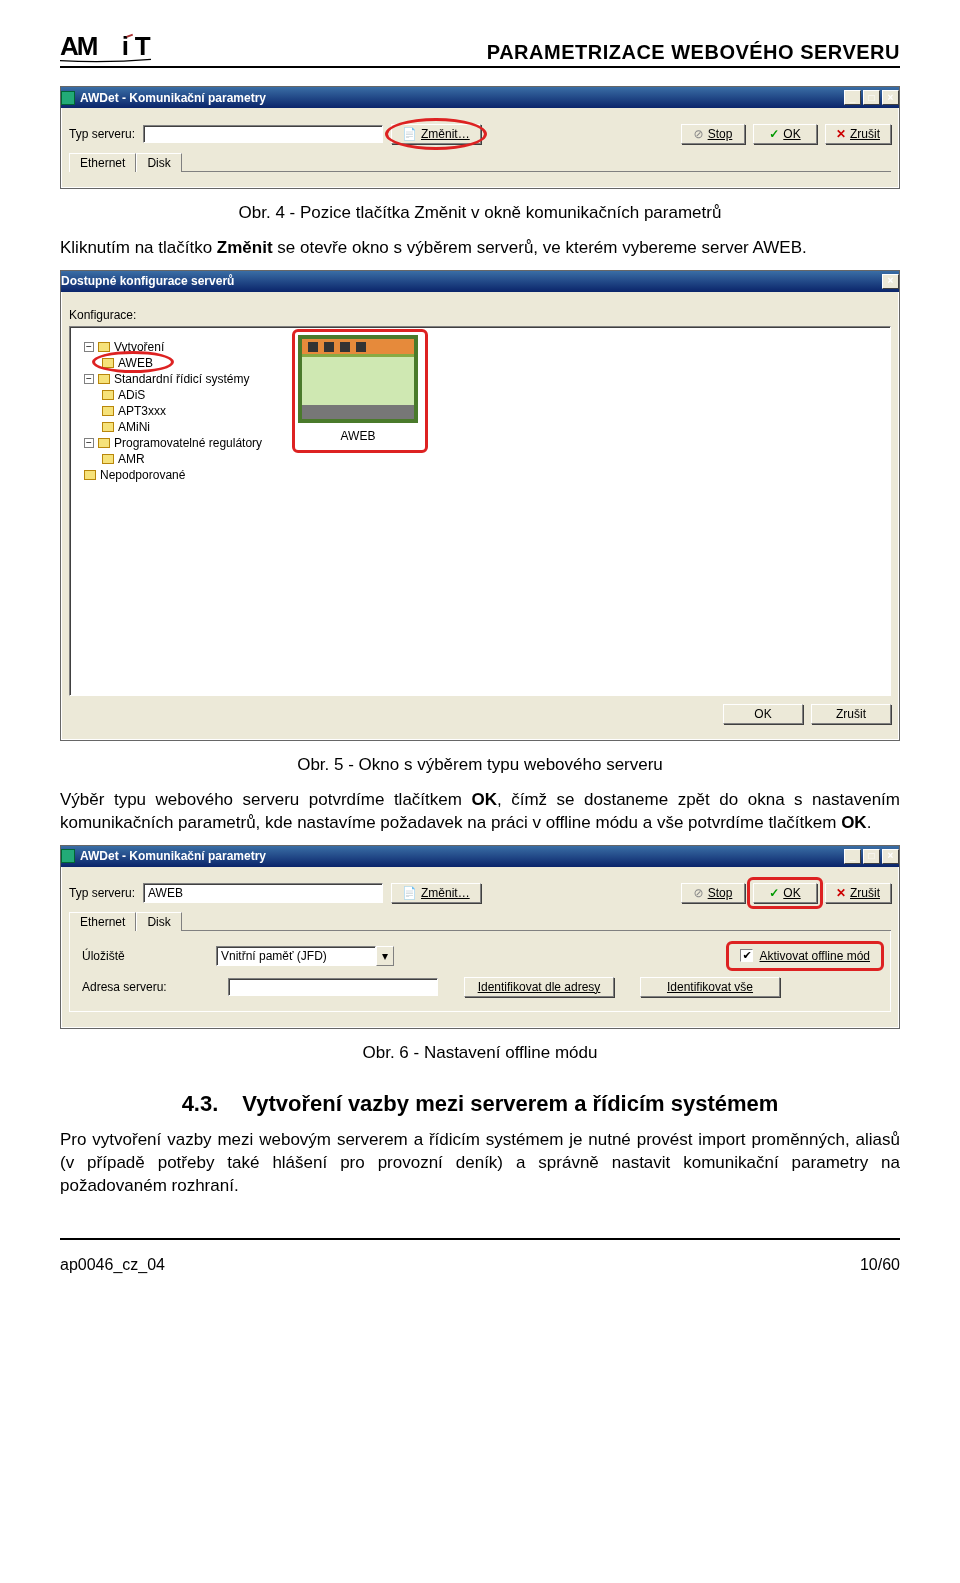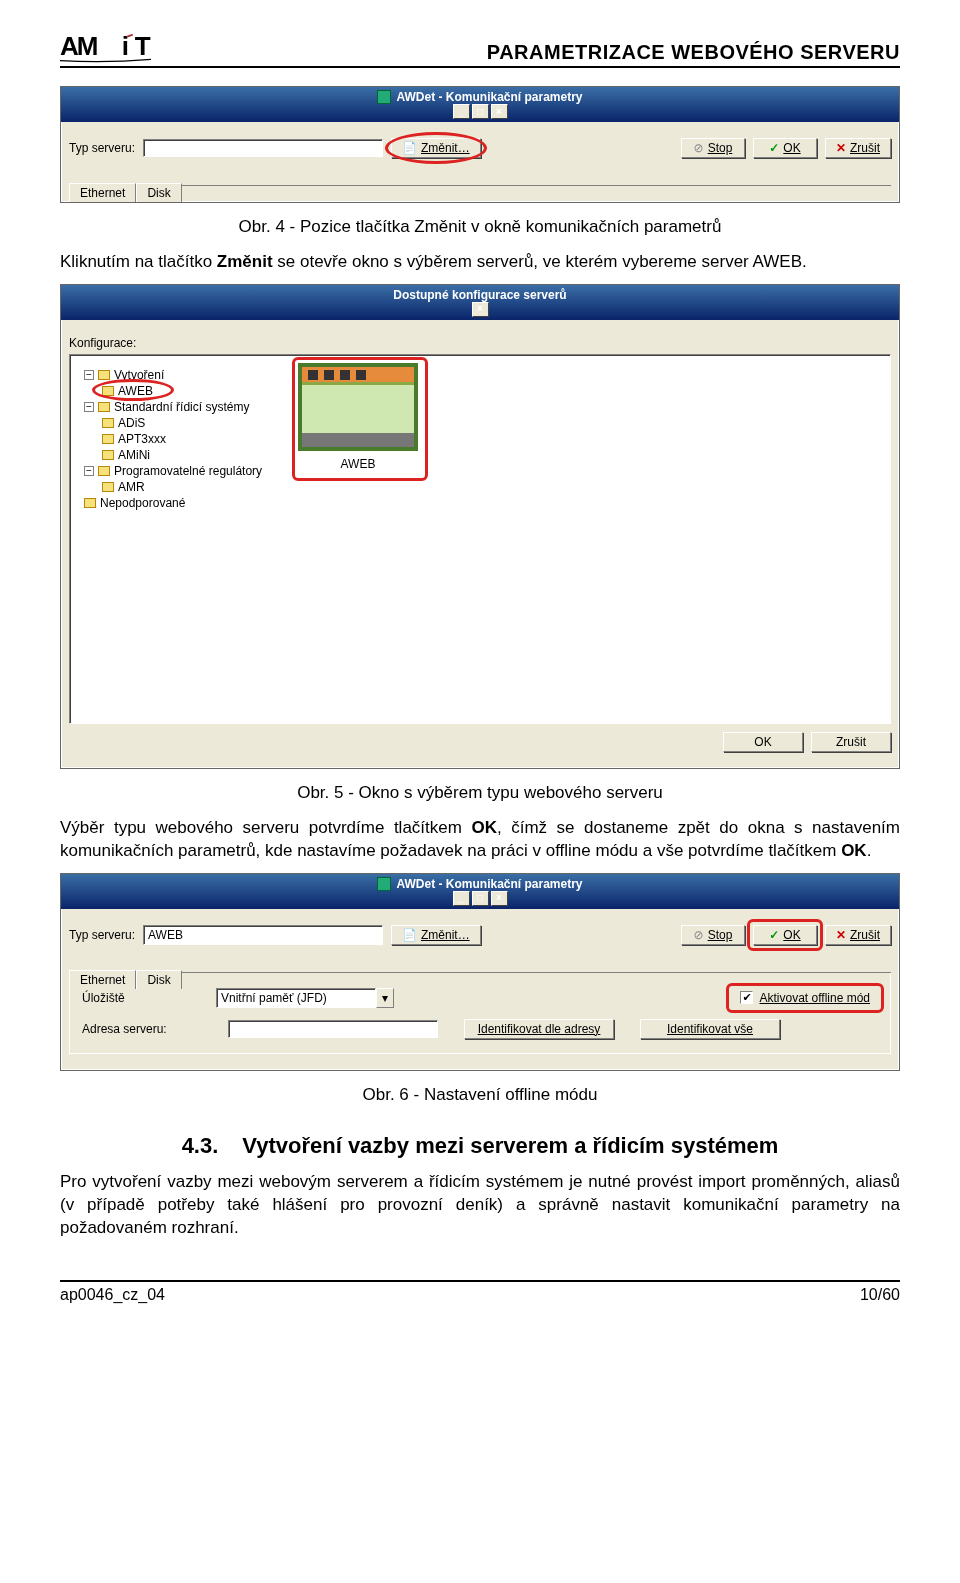--- a/index.html
+++ b/index.html
@@ -46,9 +46,8 @@
     display:flex;
     align-items:center;
     justify-content:space-between;
-    padding: 3px 13px;
+    padding: 3px 0;
     font-weight:bold;
-    flex-direction:column;
   }
   .titlebar-left { display:flex; align-items:center; gap:5px; }
   .tb-icon { width:14px; height:14px; background:#2a7; border:1px solid #063; }

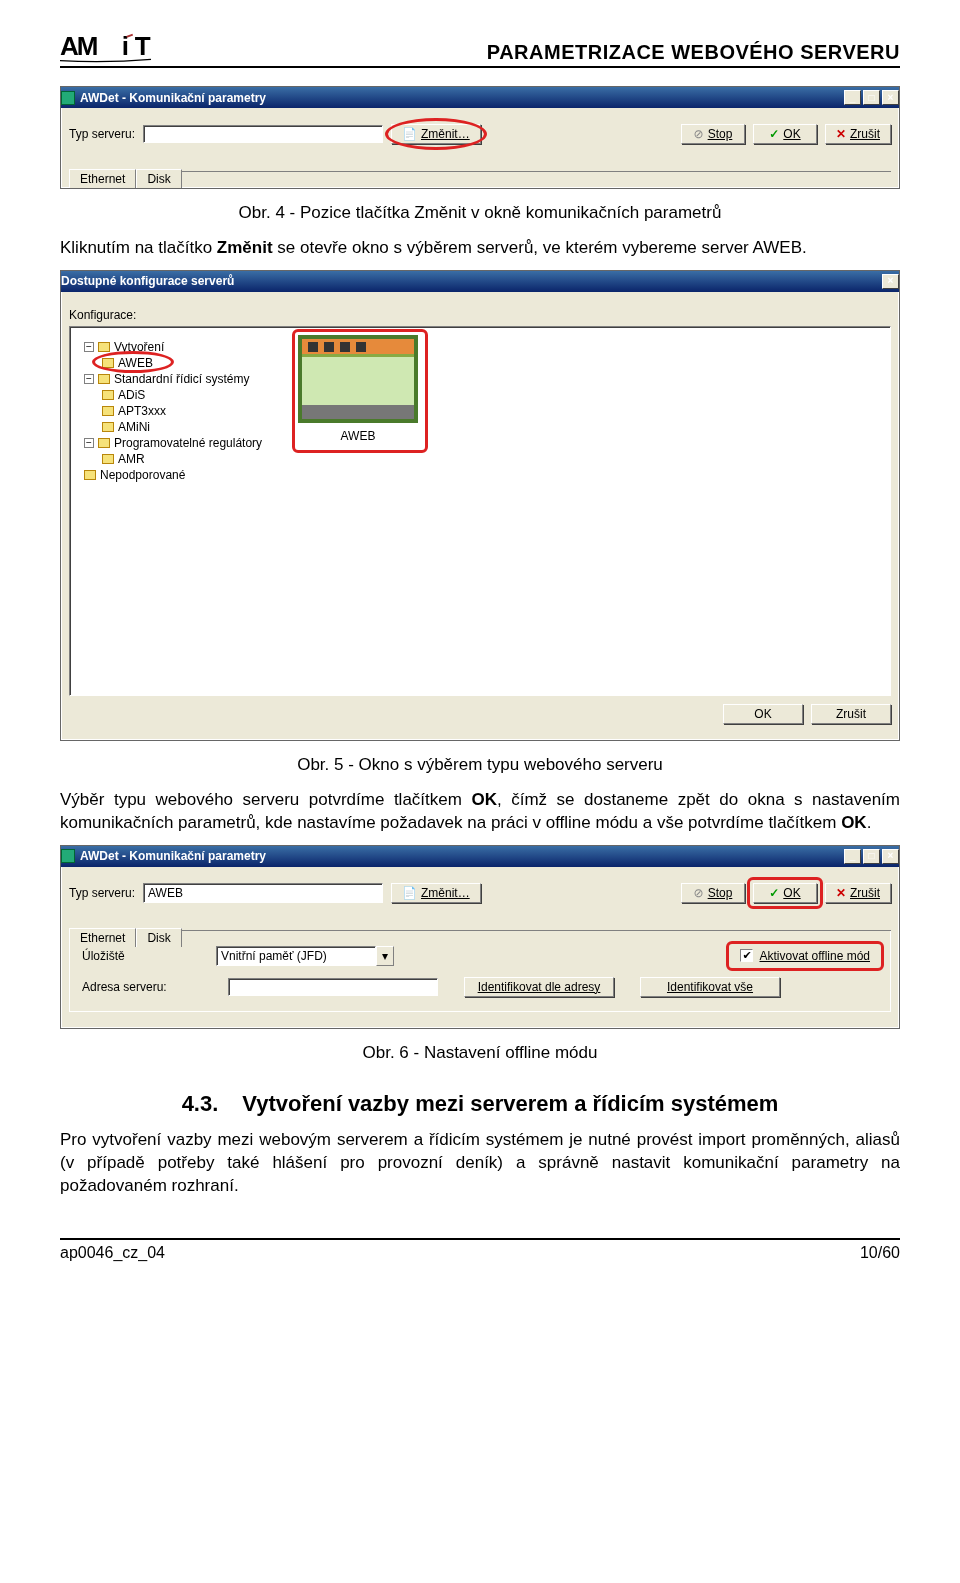--- a/index.html
+++ b/index.html
@@ -88,7 +88,7 @@
     border-top:1px solid #fff; border-left:1px solid #fff;
     border-right:1px solid #808080;
     padding:2px 10px; font-size:12px;
-    position:relative; top:17px;
+    position:relative; top:1px;
   }
   
   .hl {

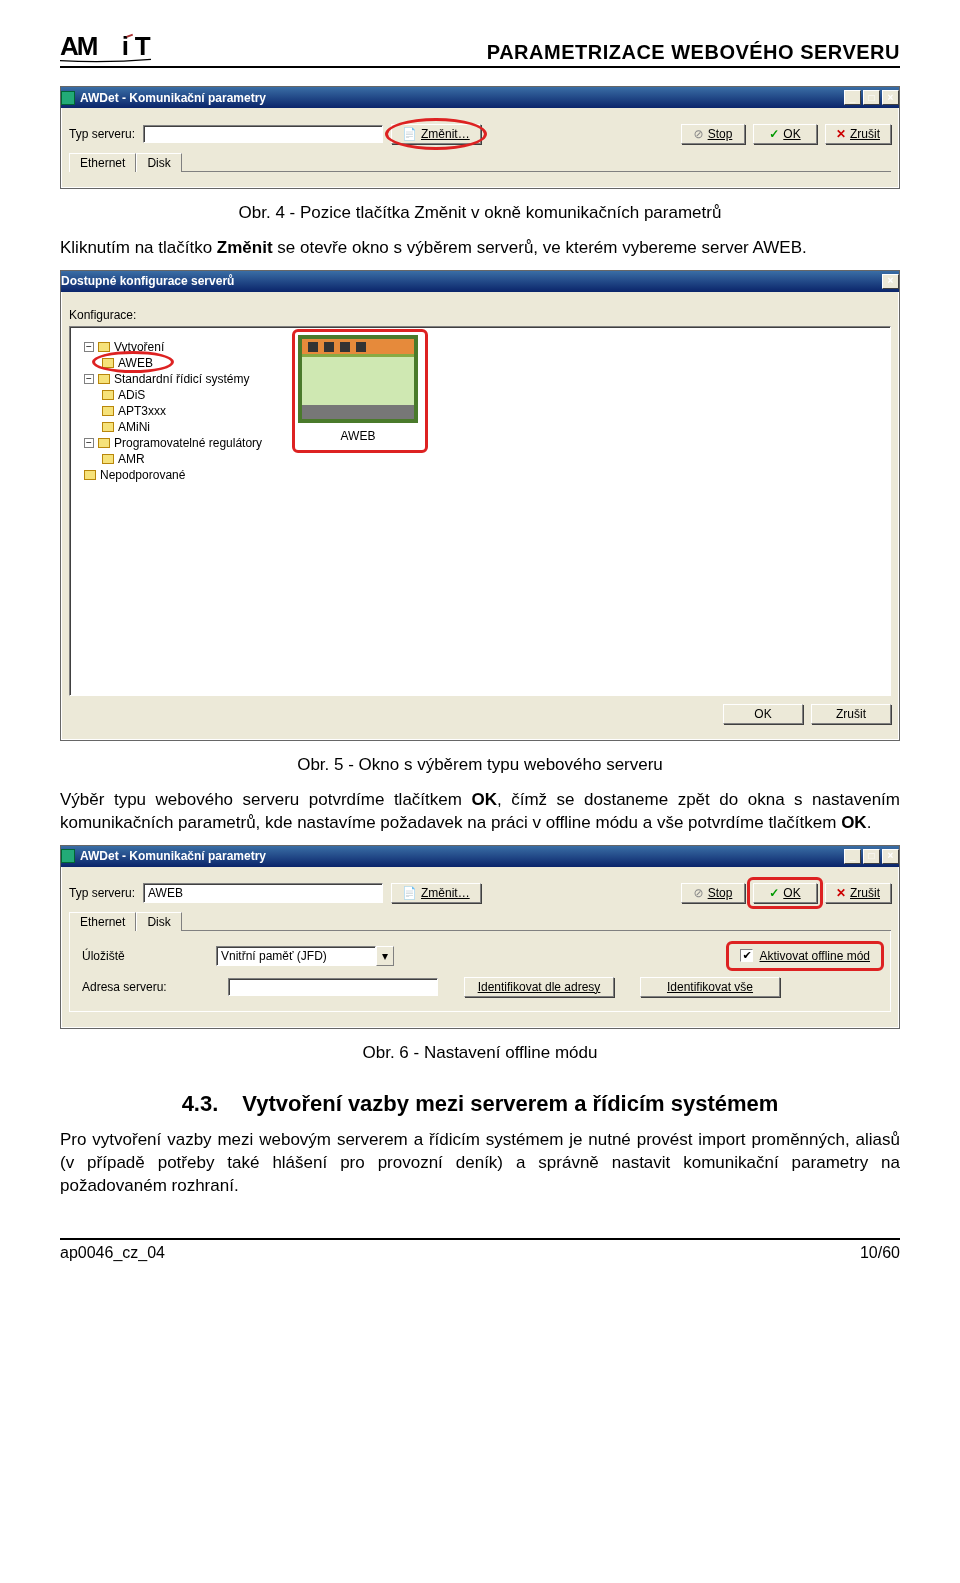--- a/index.html
+++ b/index.html
@@ -159,7 +159,7 @@
     border-top:2px solid #000;
     margin-top:40px;
     display:flex; justify-content:space-between;
-    font-size:16px; padding-top:4px;
+    font-size:16px; padding-top:16px;
   }
   .ico-green-check { color:#090; font-weight:bold; }
   .ico-red-x { color:#c00; font-weight:bold; }

